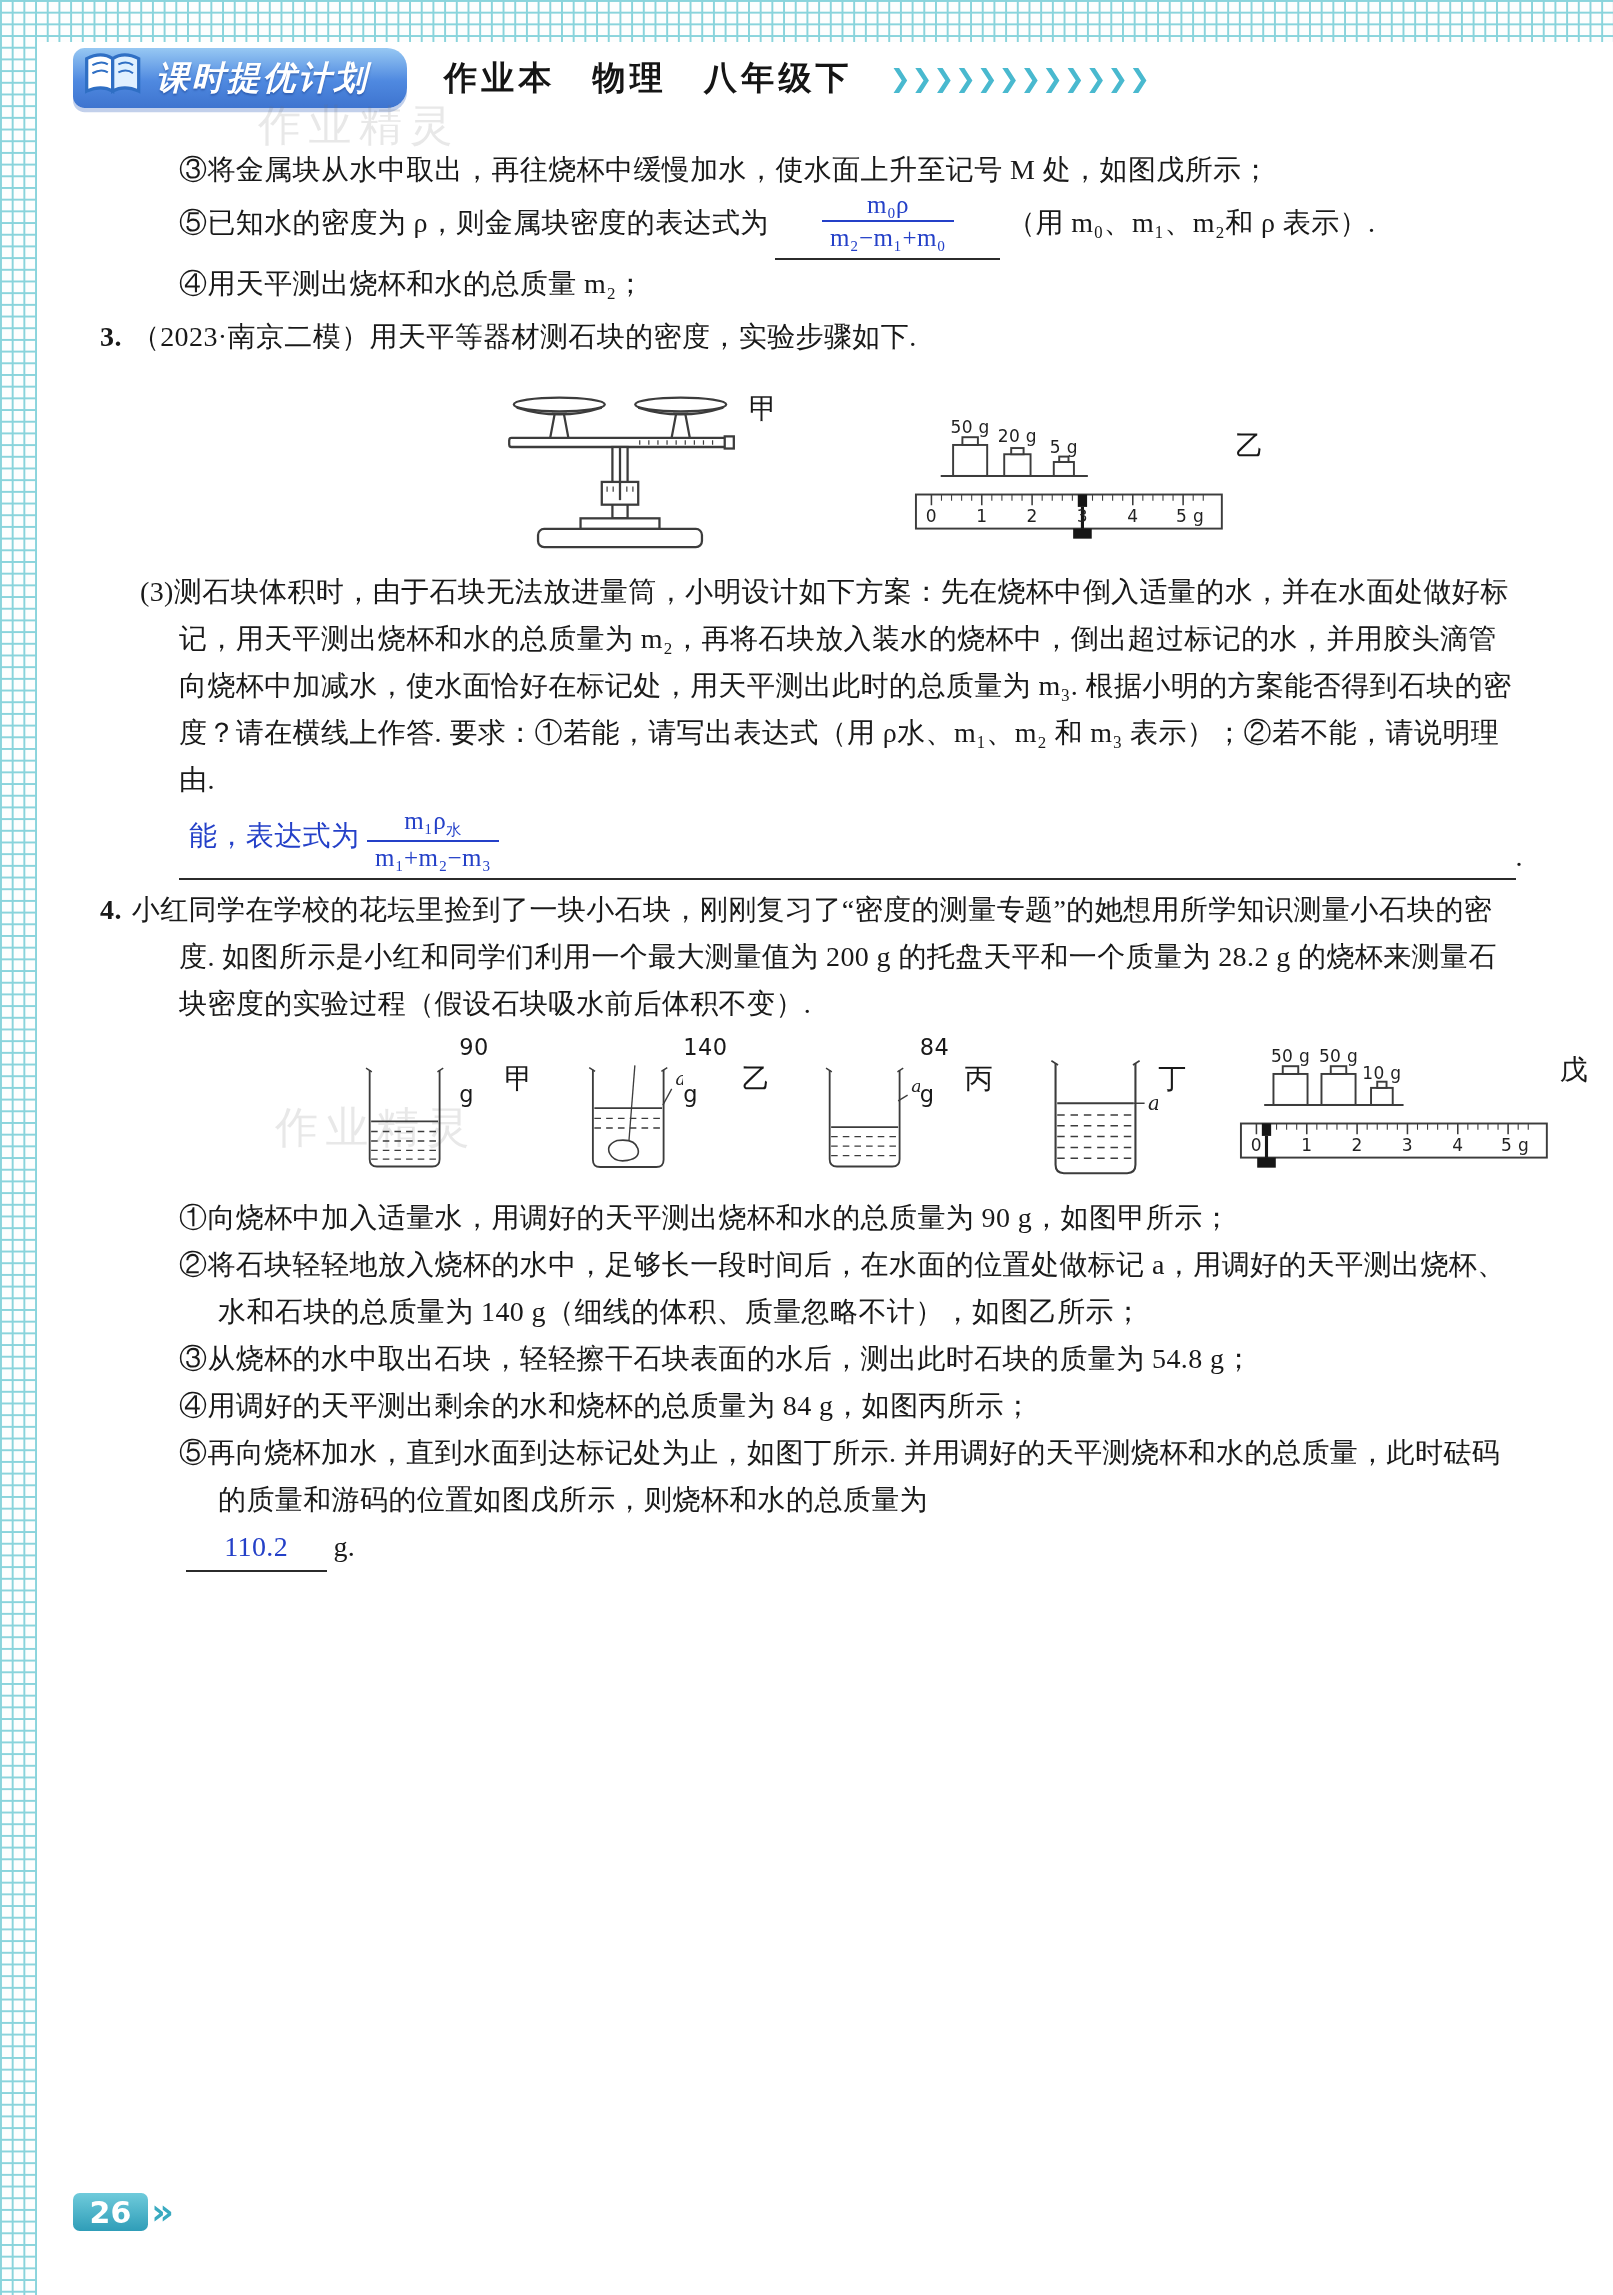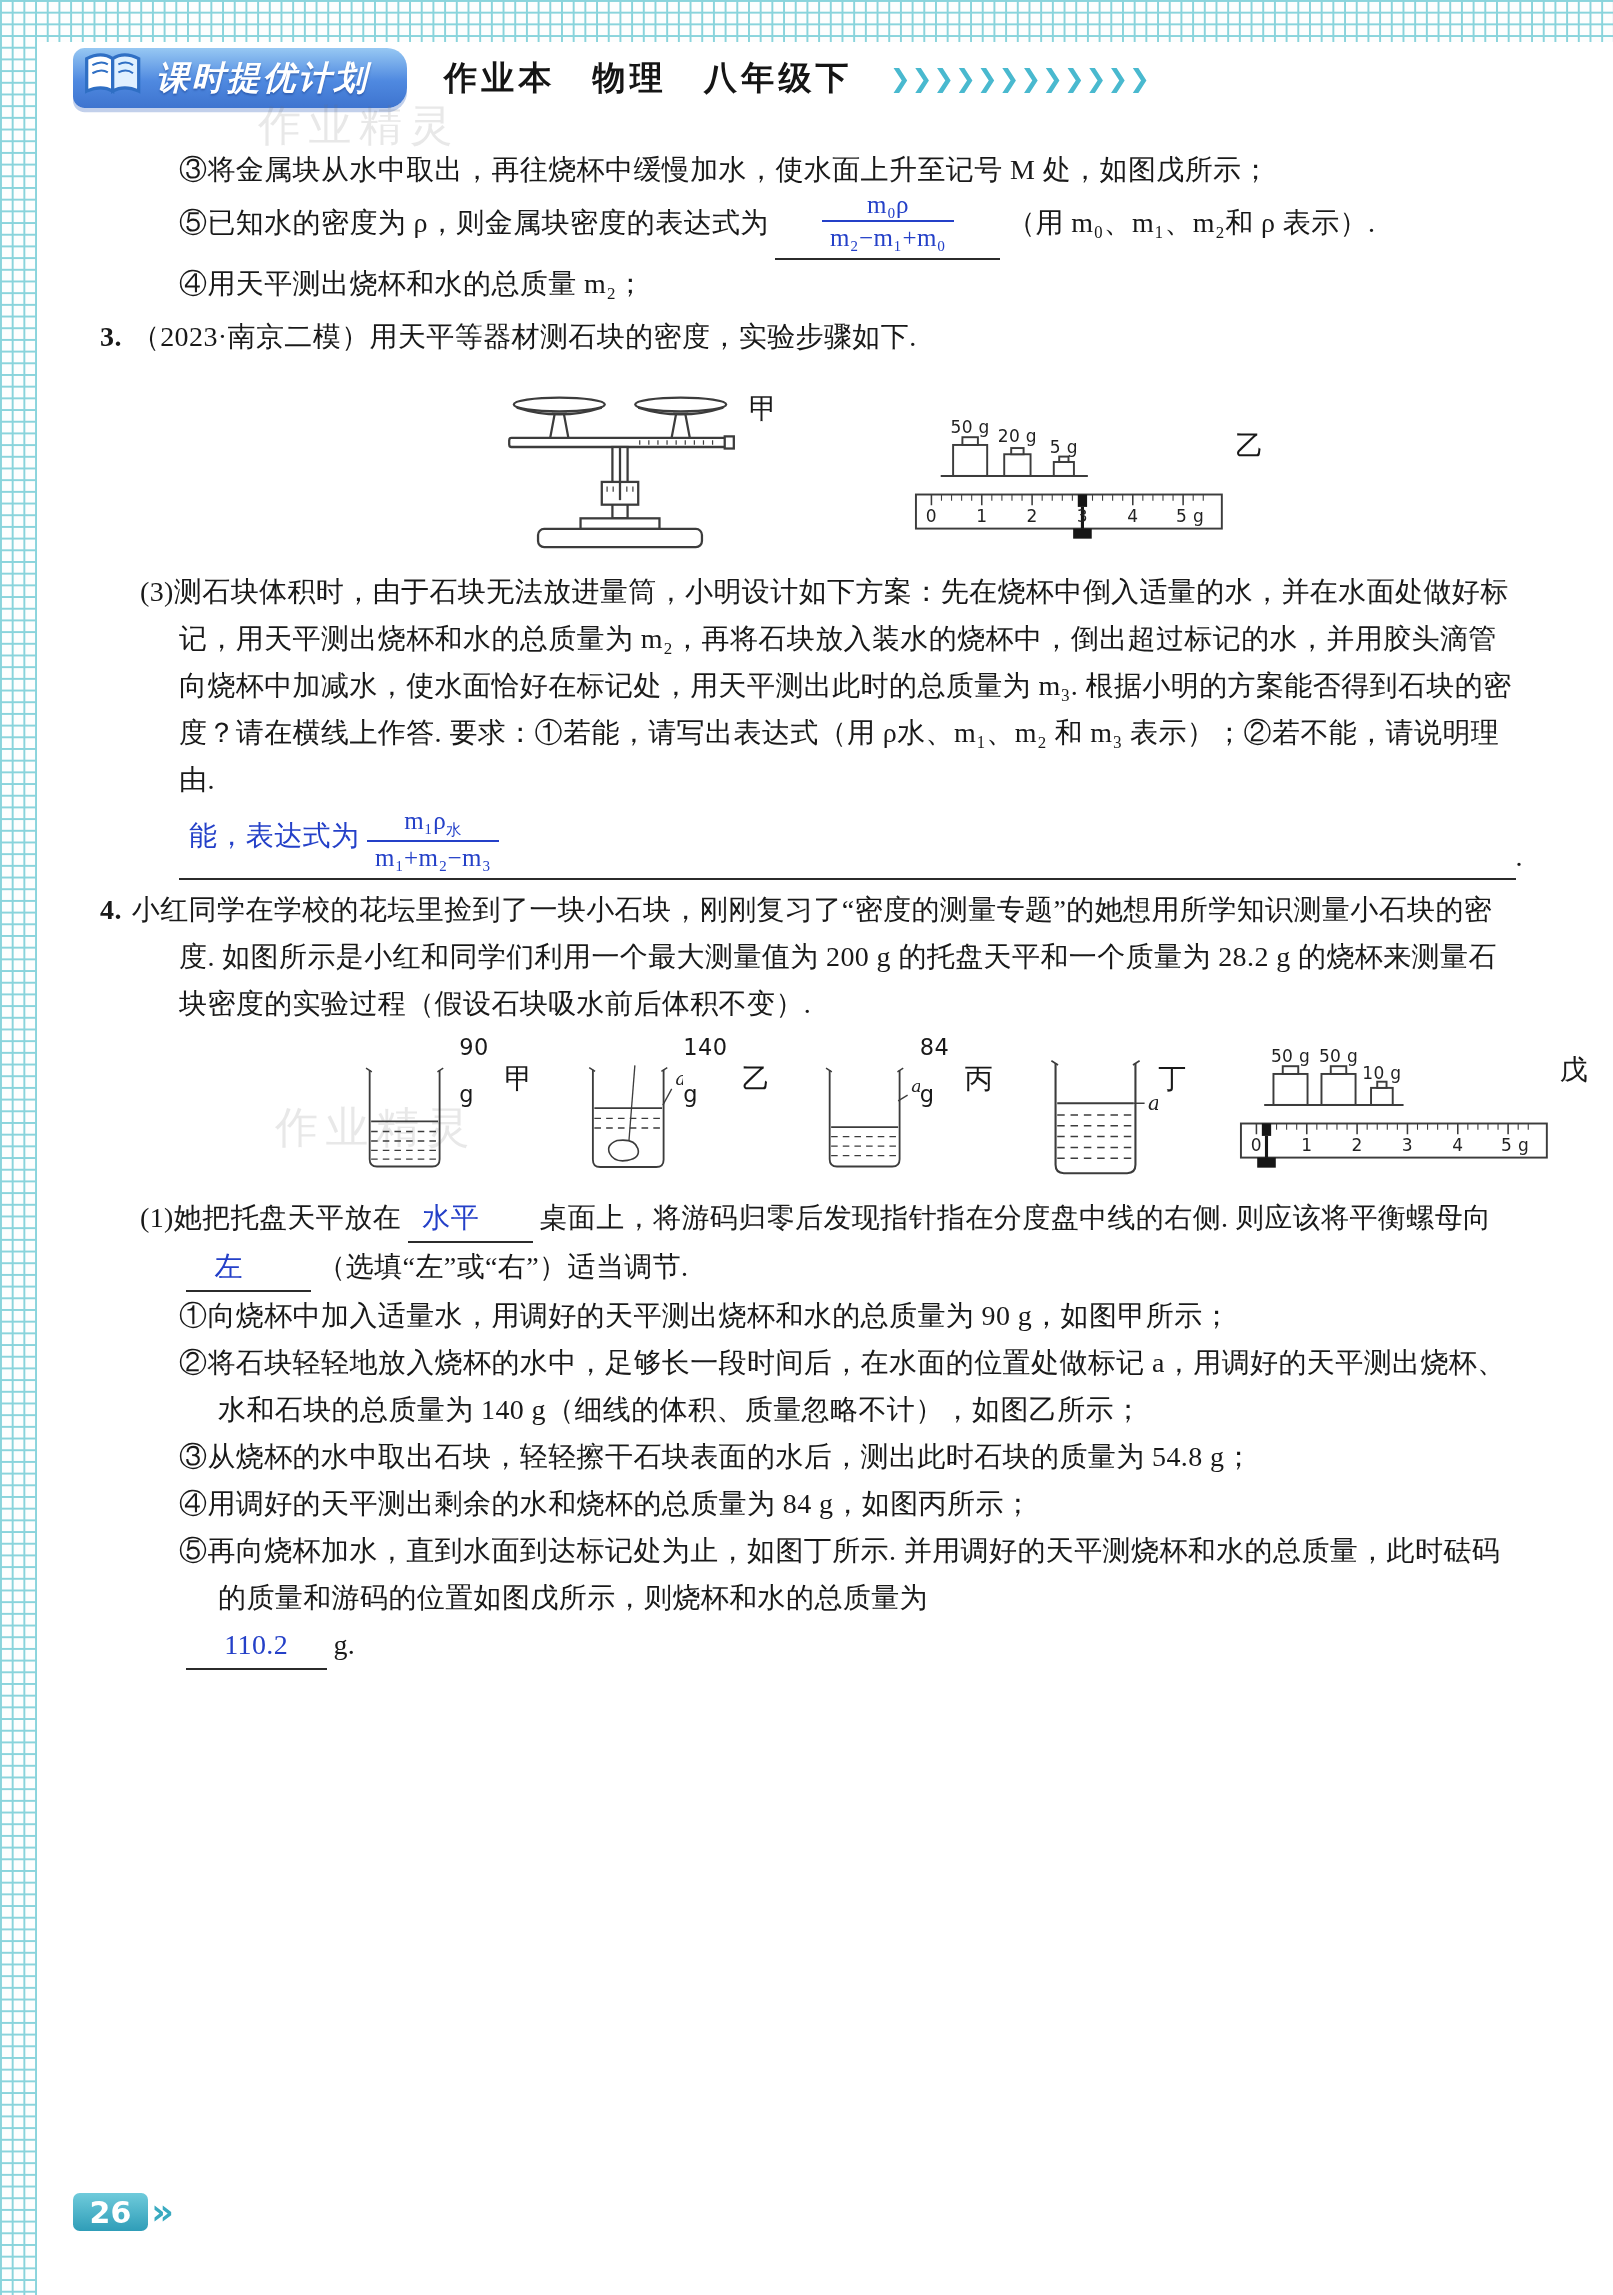--- a/index.html
+++ b/index.html
@@ -273,9 +273,6 @@
     </div>
   </div>
 
-  <div class="sub">
-    <span>(1)她把托盘天平放在</span><span class="blank w150"><span class="ans">水平</span></span><span>桌面上，将游码归零后发现指针指在分度盘中线的右侧. 则应该将平衡螺母向</span><span class="blank w150"><span class="ans">左</span></span><span>（选填“左”或“右”）适当调节.</span>
-  </div>
 
 
   <div class="step">①向烧杯中加入适量水，用调好的天平测出烧杯和水的总质量为 90 g，如图甲所示；</div>

